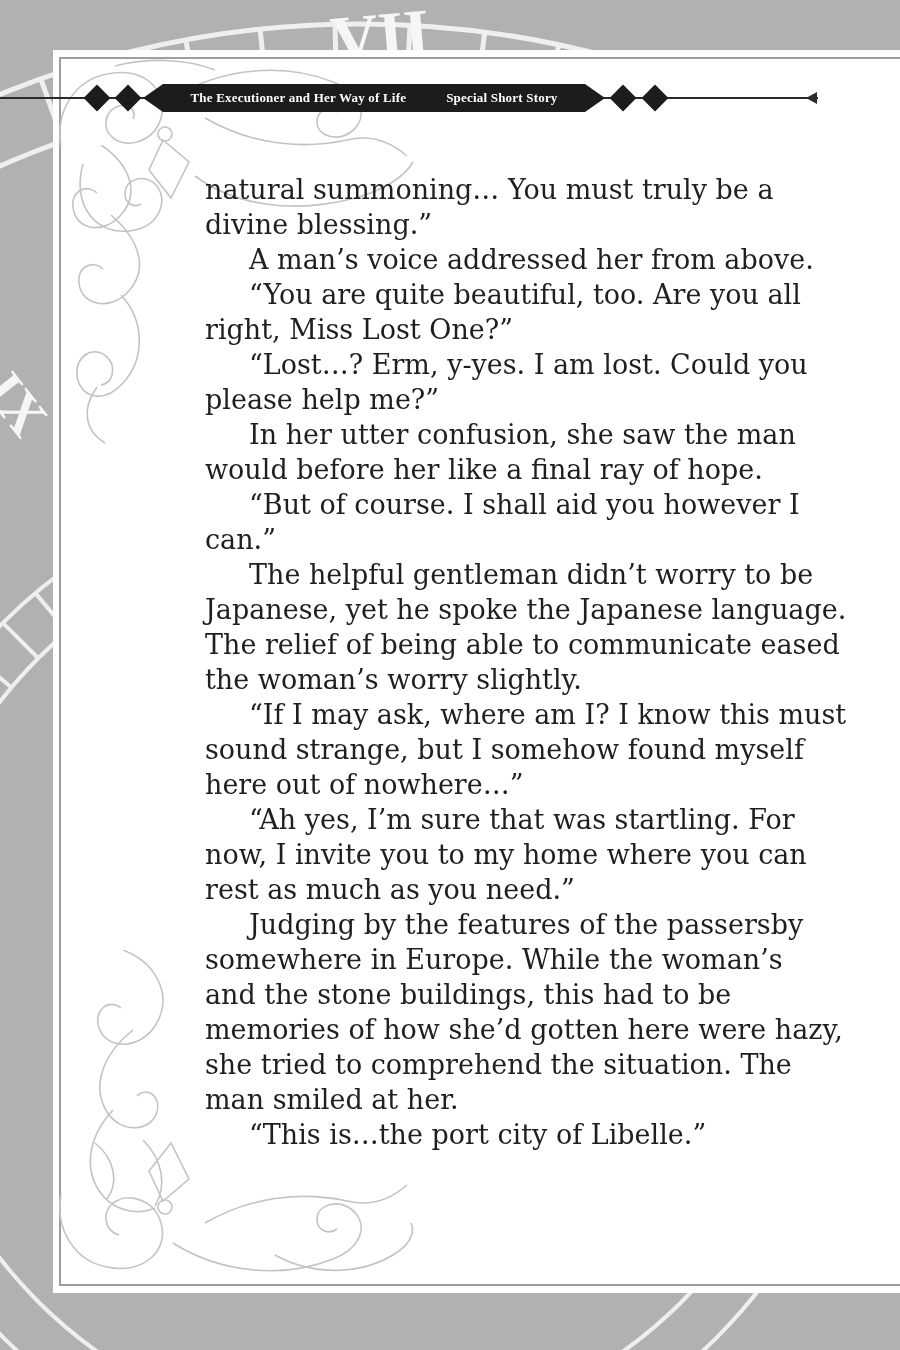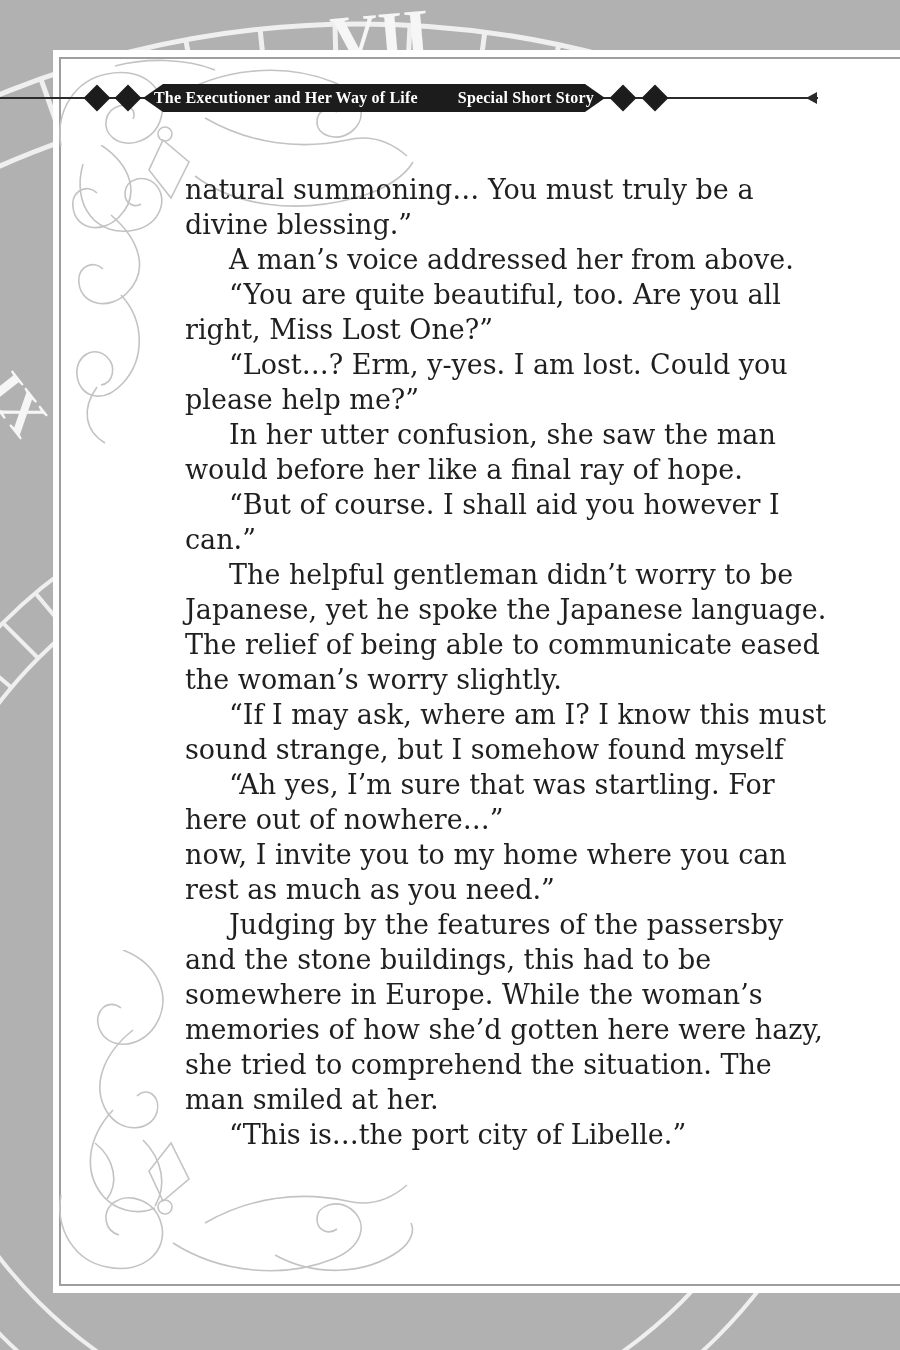--- a/index.html
+++ b/index.html
@@ -48,7 +48,7 @@
     clip-path:polygon(0 50%,20px 0,calc(100% - 20px) 0,100% 50%,calc(100% - 20px) 100%,20px 100%);
     display:flex;align-items:center;justify-content:center;gap:40px;
     color:#ffffff;font-family:"Liberation Serif",serif;font-weight:bold;
-    font-size:16px;letter-spacing:.2px;white-space:nowrap;
+    font-size:13px;letter-spacing:.2px;white-space:nowrap;
   }
   
   .story-text{

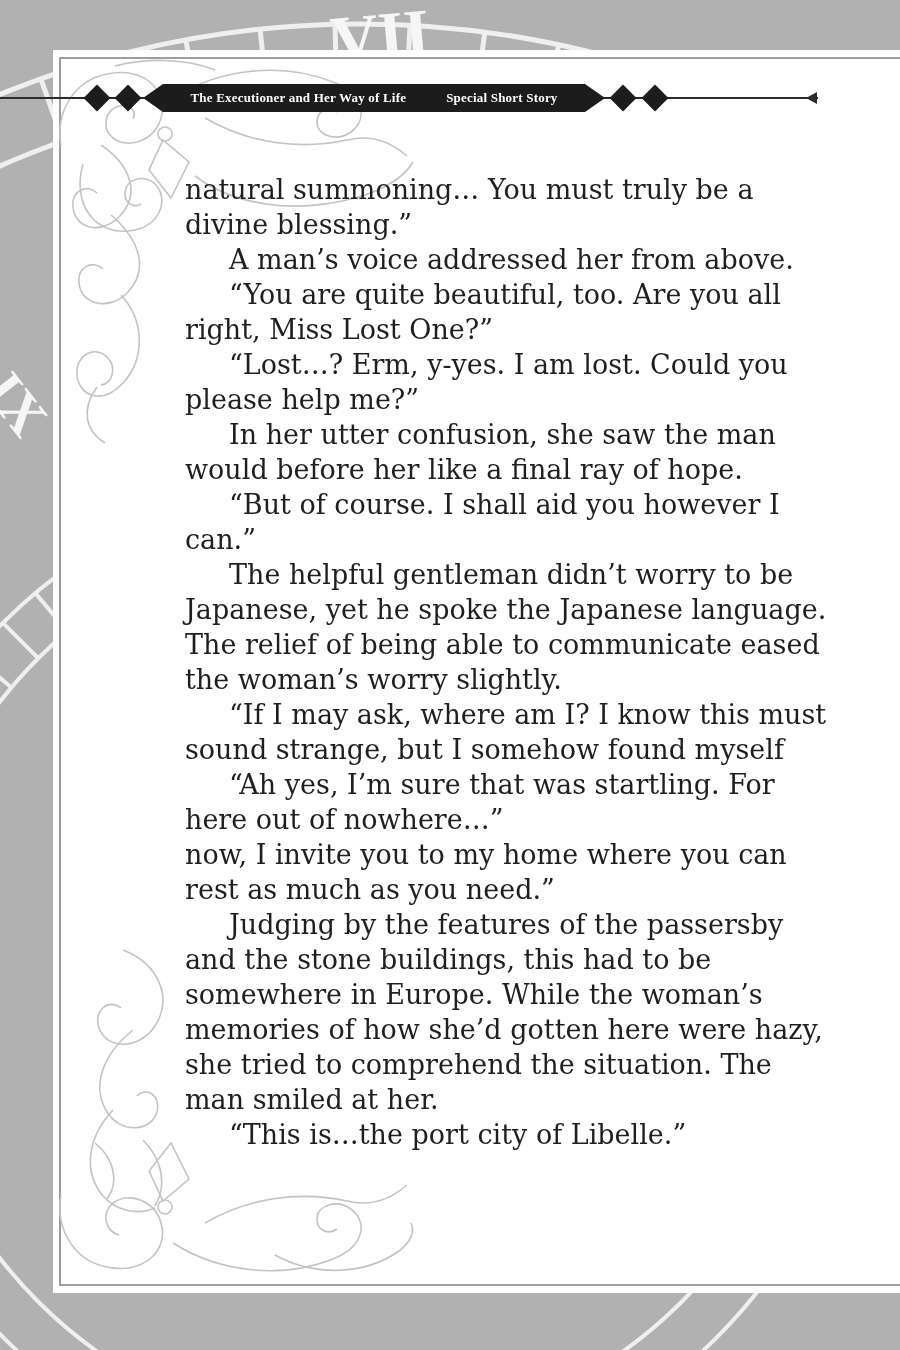--- a/index.html
+++ b/index.html
@@ -52,7 +52,7 @@
   }
   
   .story-text{
-    position:absolute;left:132px;top:122px;width:655px;z-index:2;
+    position:absolute;left:152px;top:122px;width:655px;z-index:2;
     color:var(--text,#1f1f1f);
     font-size:27px;line-height:35px;
   }

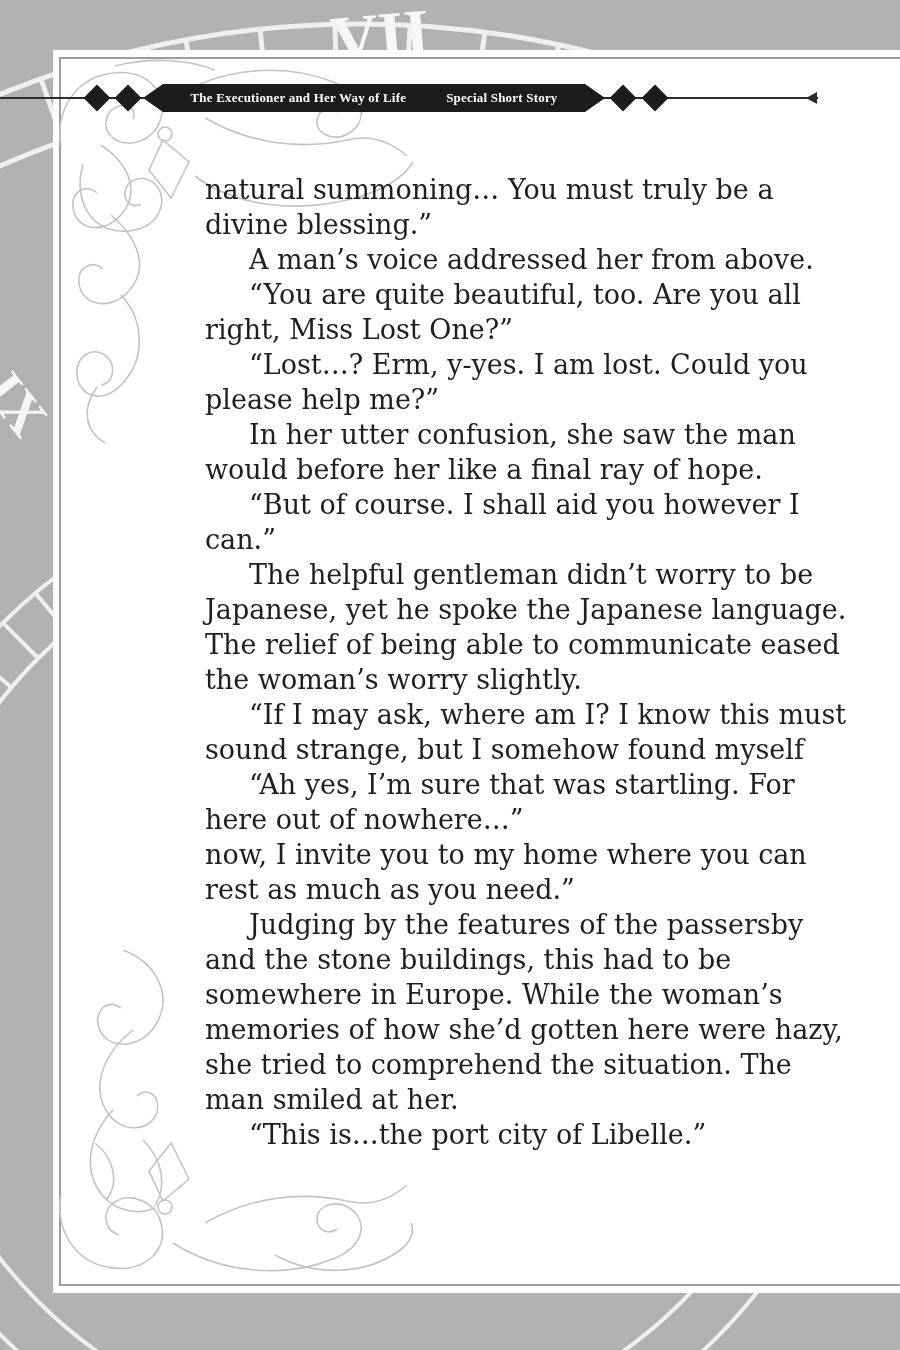--- a/index.html
+++ b/index.html
@@ -168,8 +168,8 @@
         <div class="line">the woman’s worry slightly.</div>
         <div class="line indent">“If I may ask, where am I? I know this must</div>
         <div class="line">sound strange, but I somehow found myself</div>
+        <div class="line">here out of nowhere…”</div>
         <div class="line indent">“Ah yes, I’m sure that was startling. For</div>
-        <div class="line">here out of nowhere…”</div>
         <div class="line">now, I invite you to my home where you can</div>
         <div class="line">rest as much as you need.”</div>
         <div class="line indent">Judging by the features of the passersby</div>

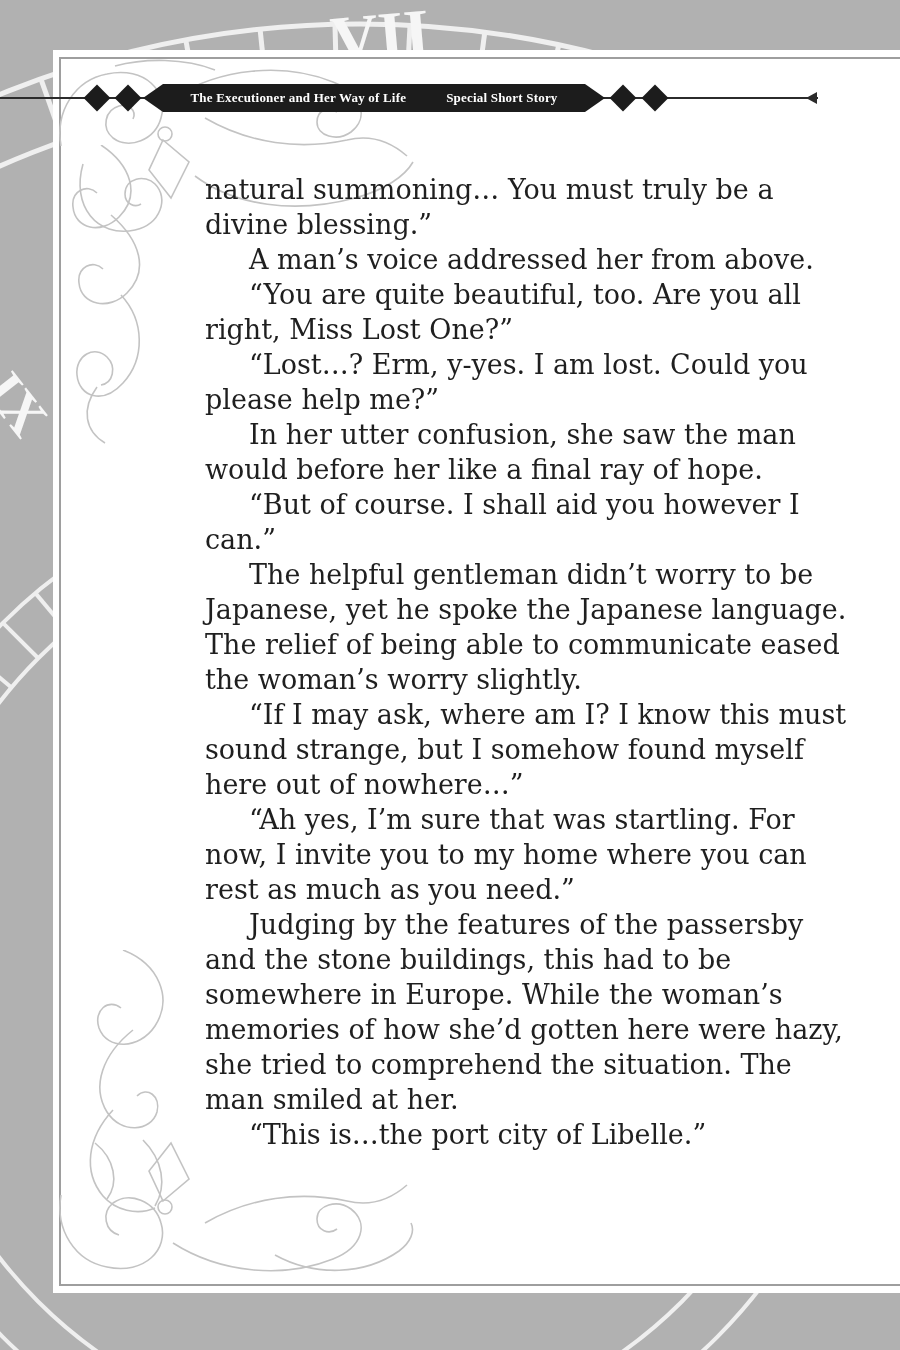--- a/index.html
+++ b/index.html
@@ -173,8 +173,8 @@
         <div class="line">now, I invite you to my home where you can</div>
         <div class="line">rest as much as you need.”</div>
         <div class="line indent">Judging by the features of the passersby</div>
+        <div class="line">somewhere in Europe. While the woman’s</div>
         <div class="line">and the stone buildings, this had to be</div>
-        <div class="line">somewhere in Europe. While the woman’s</div>
         <div class="line">memories of how she’d gotten here were hazy,</div>
         <div class="line">she tried to comprehend the situation. The</div>
         <div class="line">man smiled at her.</div>

